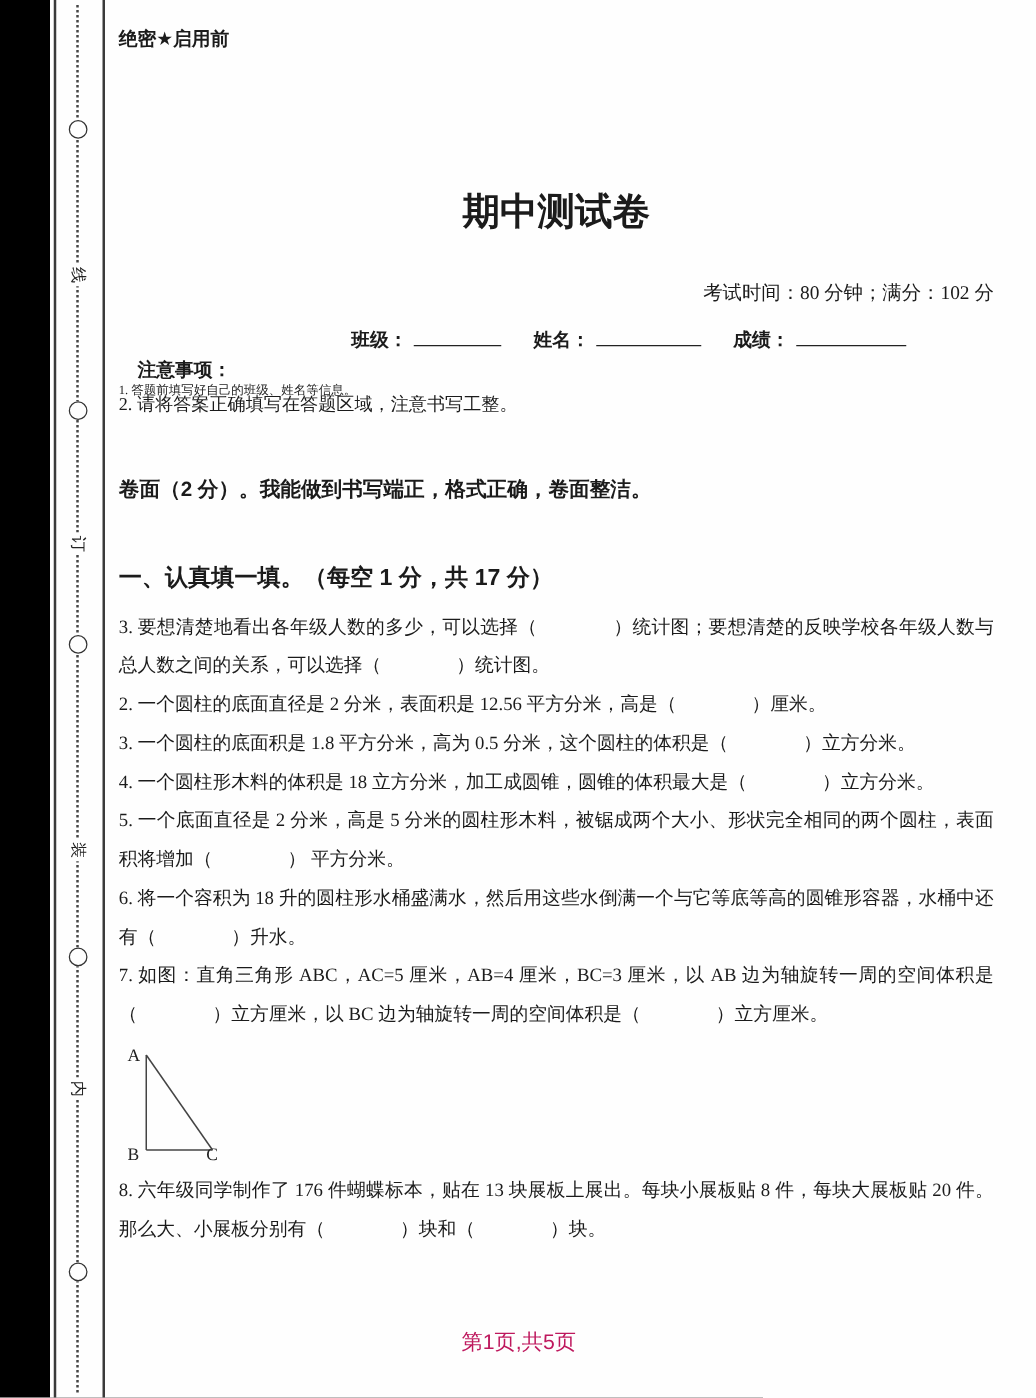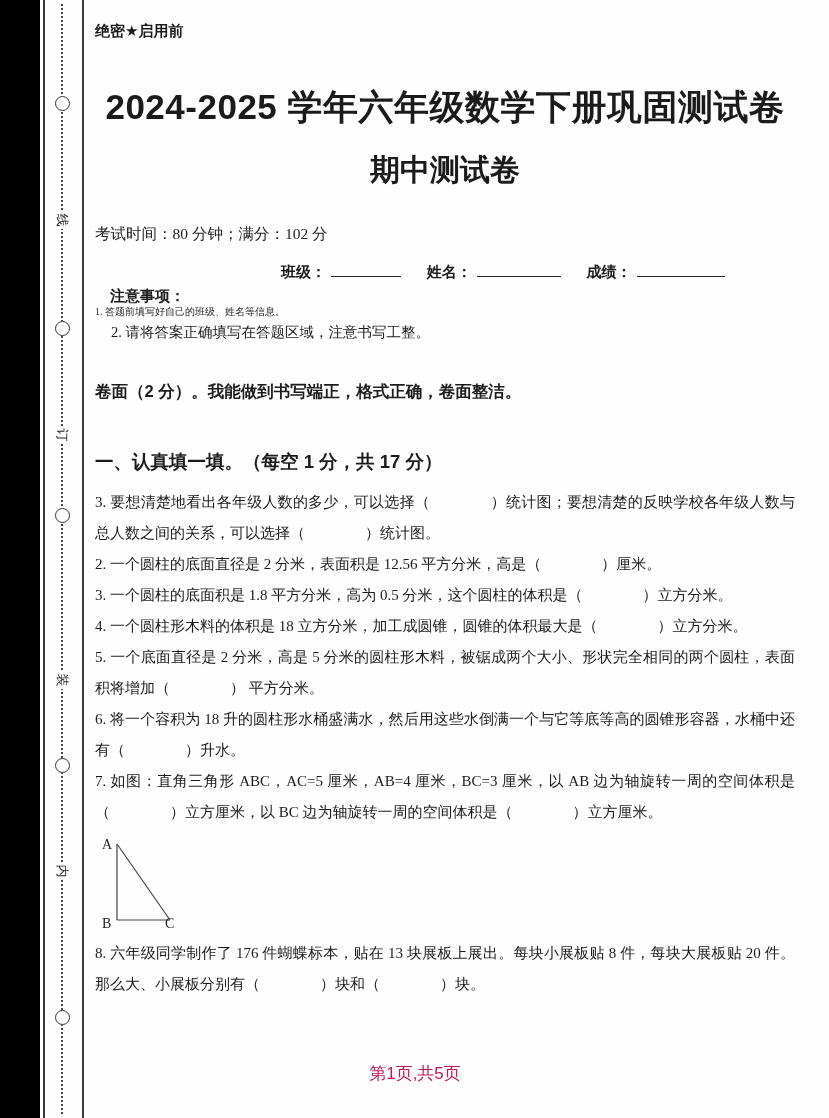--- a/index.html
+++ b/index.html
@@ -98,7 +98,6 @@
 
     <div class="abs secret">绝密★启用前</div>
 
-    <h1 class="abs title1">2024-2025 学年六年级数学下册巩固测试卷</h1>
     <h2 class="abs title2">期中测试卷</h2>
 
     <div class="abs exam-info">考试时间：80 分钟；满分：102 分</div>

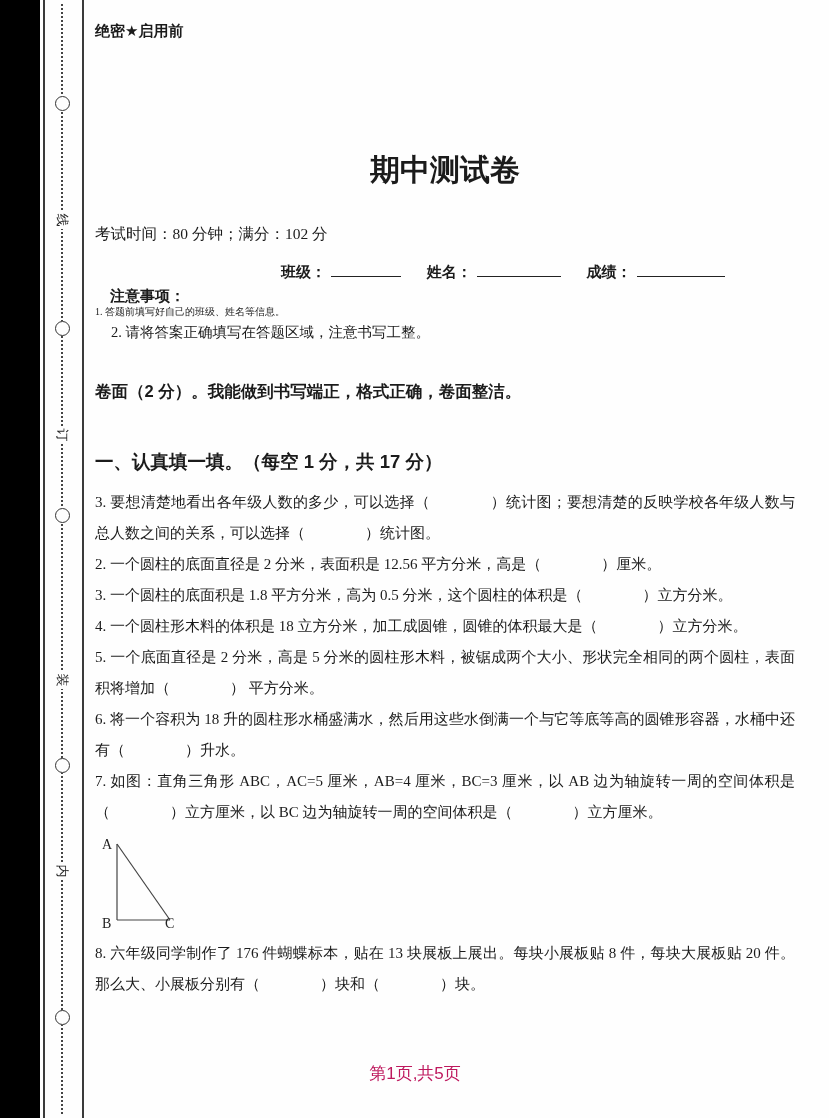--- a/index.html
+++ b/index.html
@@ -41,7 +41,7 @@
     top:142px;text-align:center;font-family:"Liberation Sans","DejaVu Sans",sans-serif;
     font-weight:bold;font-size:30px;line-height:40px;margin-top:8px;
   }
-  .exam-info{top:224px;text-align:left;font-size:15.5px;}
+  .exam-info{top:224px;text-align:right;font-size:15.5px;}
   .student-row{top:263px;left:186px;right:0;font-size:15px;white-space:nowrap;}
   .field{display:inline-block;margin-right:22px;}
   .flabel{font-family:"Liberation Sans","DejaVu Sans",sans-serif;font-weight:bold;}

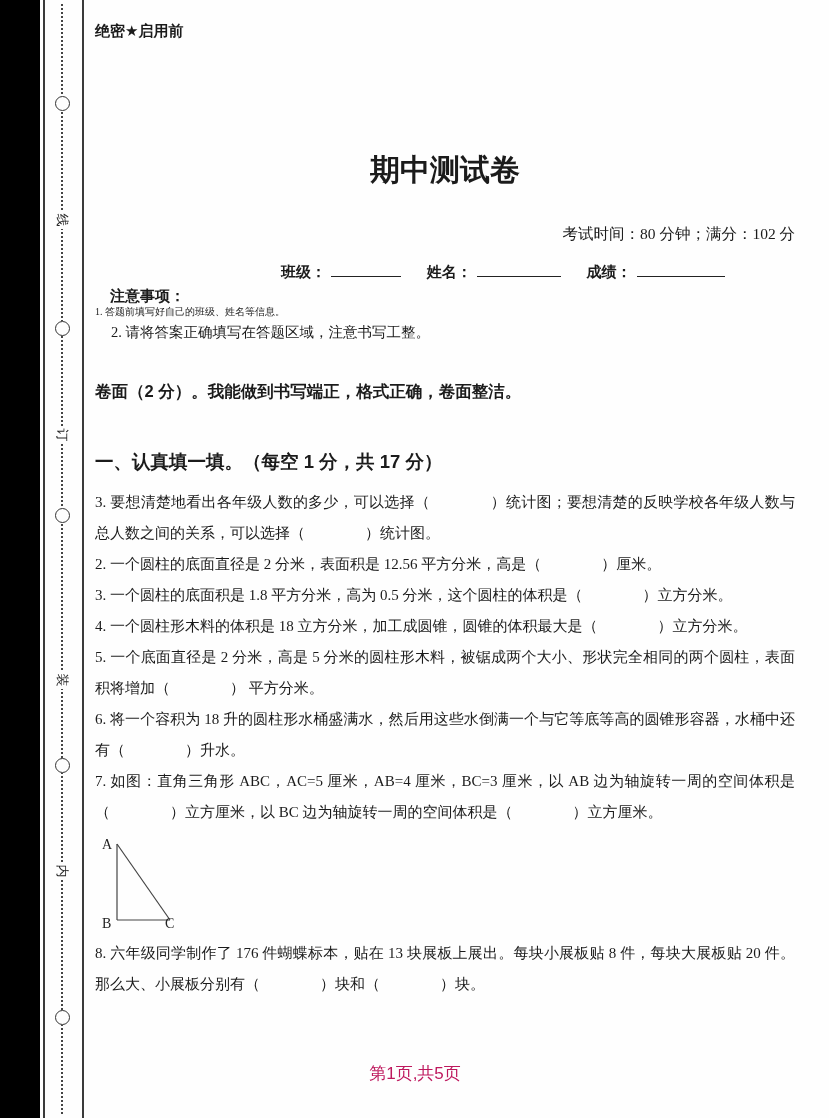--- a/index.html
+++ b/index.html
@@ -54,7 +54,7 @@
     font-weight:bold;font-size:15px;
   }
   .note1{top:305px;font-size:10px;}
-  .note2{top:323px;font-size:14.5px;margin-left:16px;}
+  .note2{top:314px;font-size:14.5px;}
   .neat{
     top:381px;font-family:"Liberation Sans","DejaVu Sans",sans-serif;
     font-weight:bold;font-size:16.5px;

